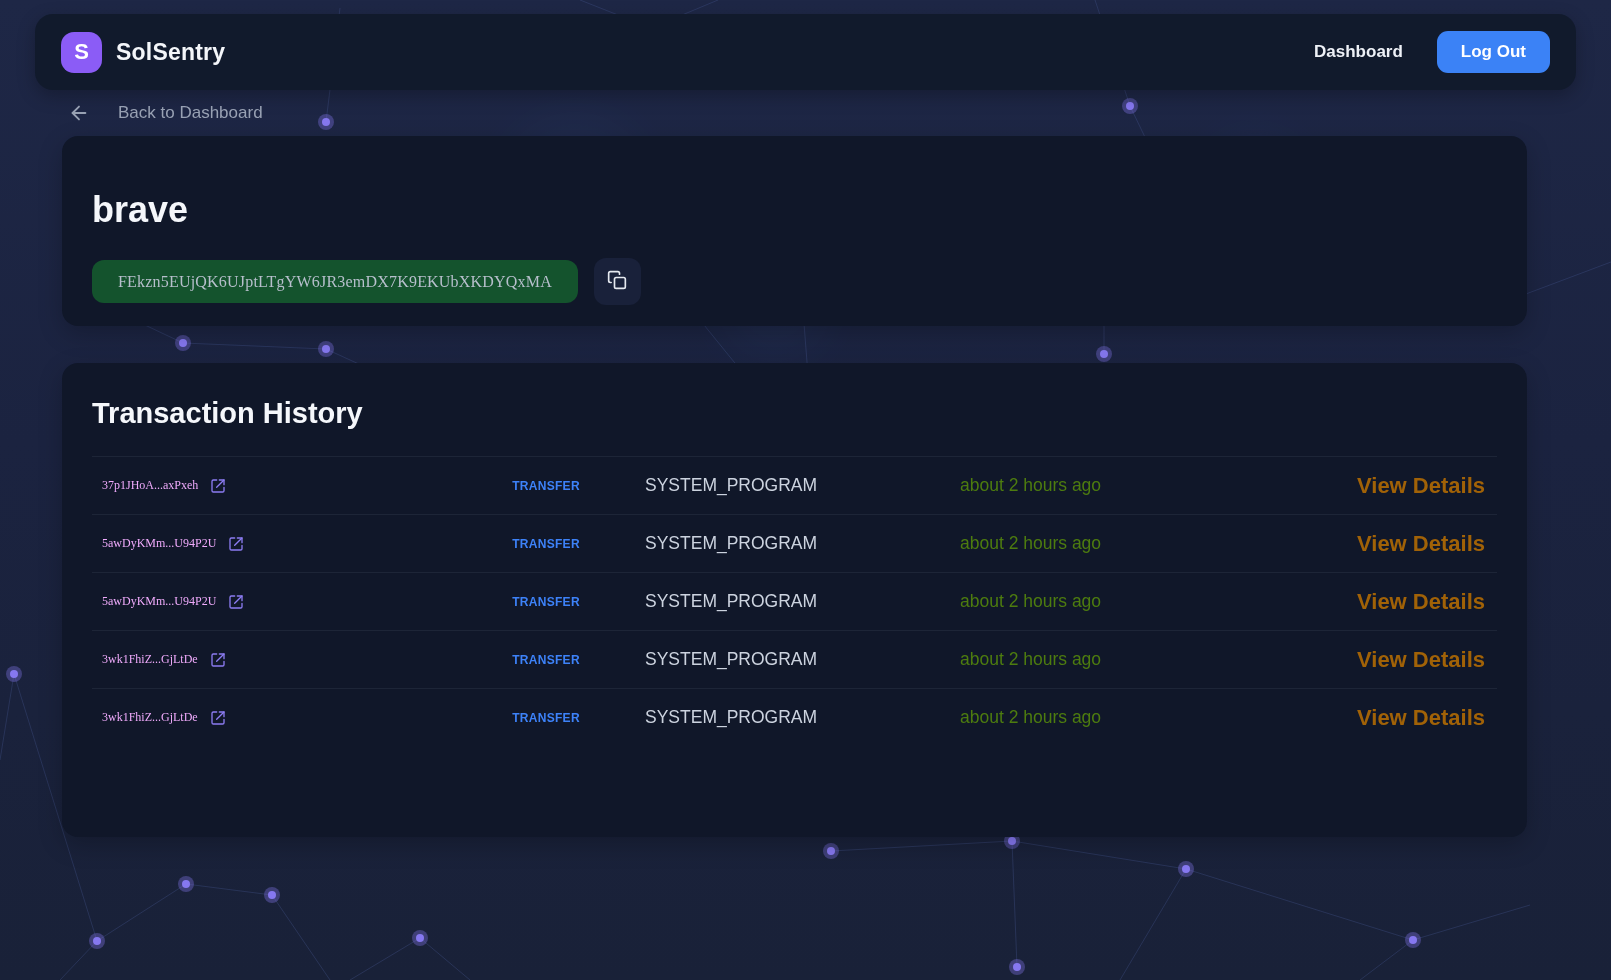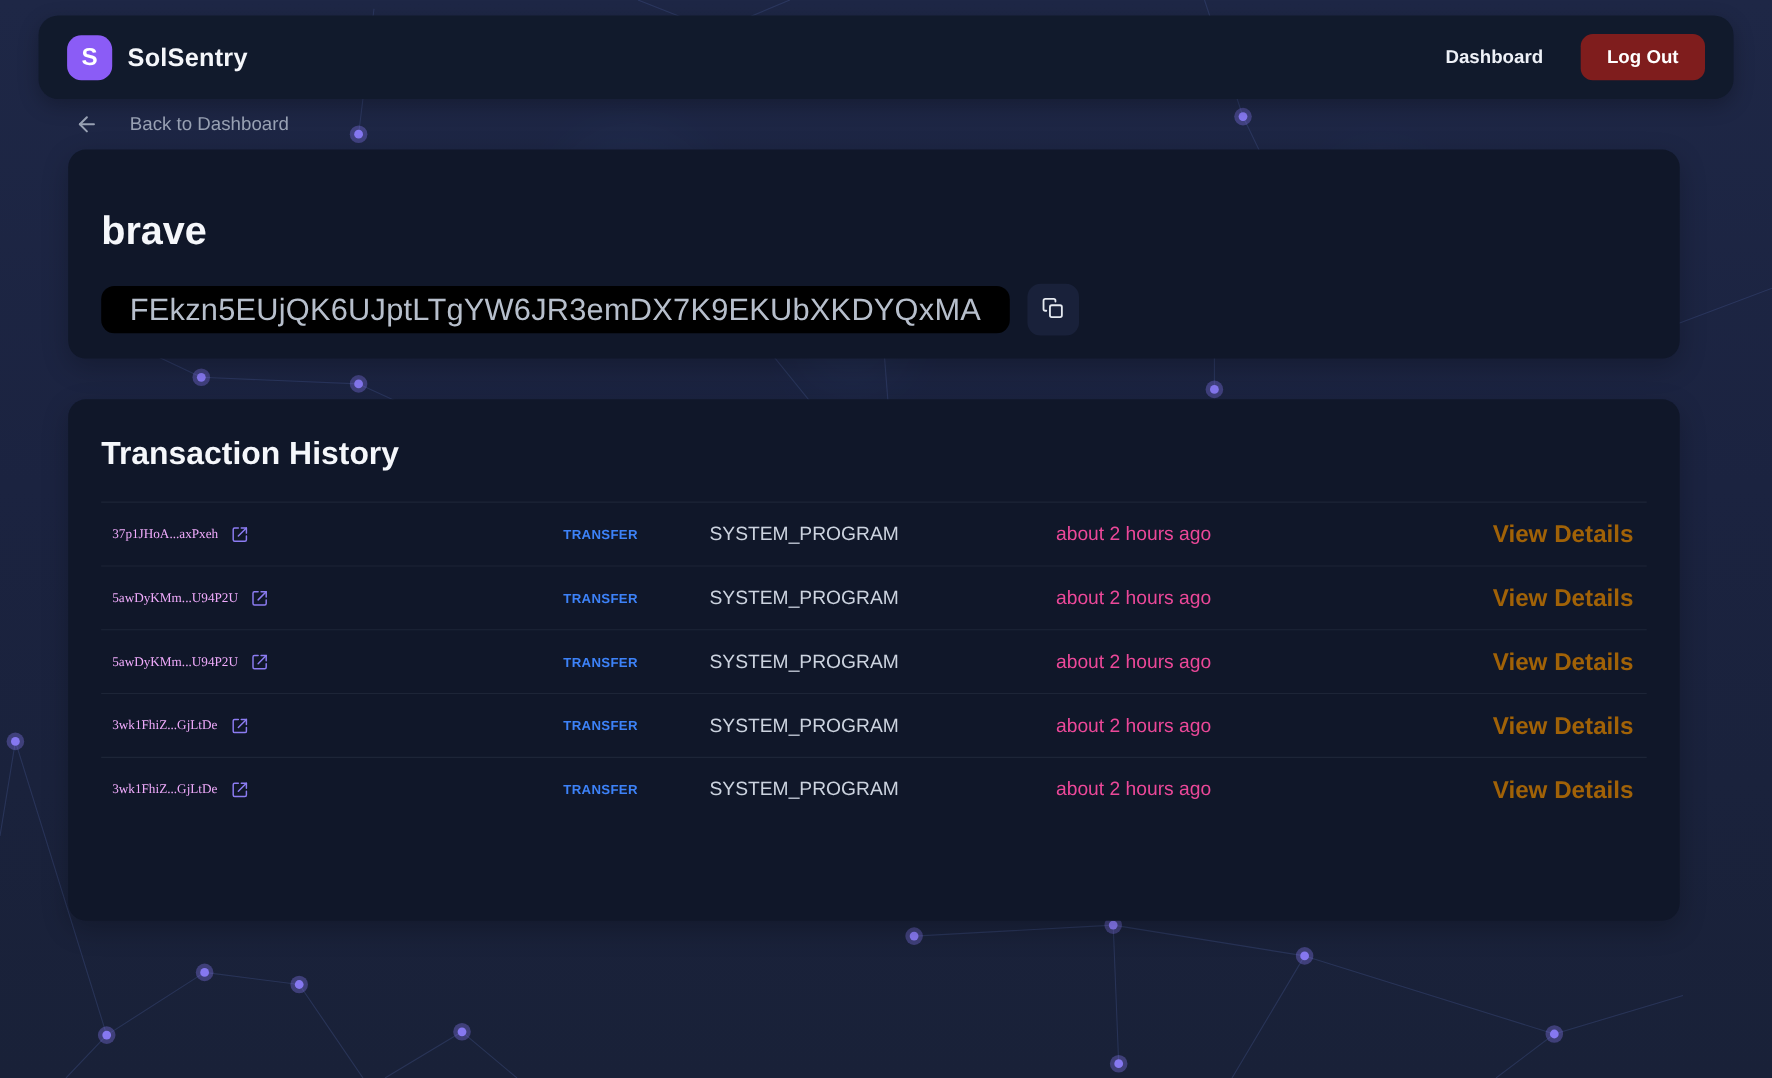--- a/index.html
+++ b/index.html
@@ -36,7 +36,7 @@
   .nav-right { margin-left: auto; display: flex; align-items: center; gap: 34px; }
   .nav-link { font-size: 17px; font-weight: bold; color: #eef1f7; text-decoration: none; cursor: pointer; }
   .logout-btn {
-    background: #7f1d1d; color: #ffffff; border: none; cursor: pointer;
+    background: #3b82f6; color: #ffffff; border: none; cursor: pointer;
     font-family: inherit; font-size: 17px; font-weight: bold;
     padding: 11px 24px; border-radius: 11px;
   }

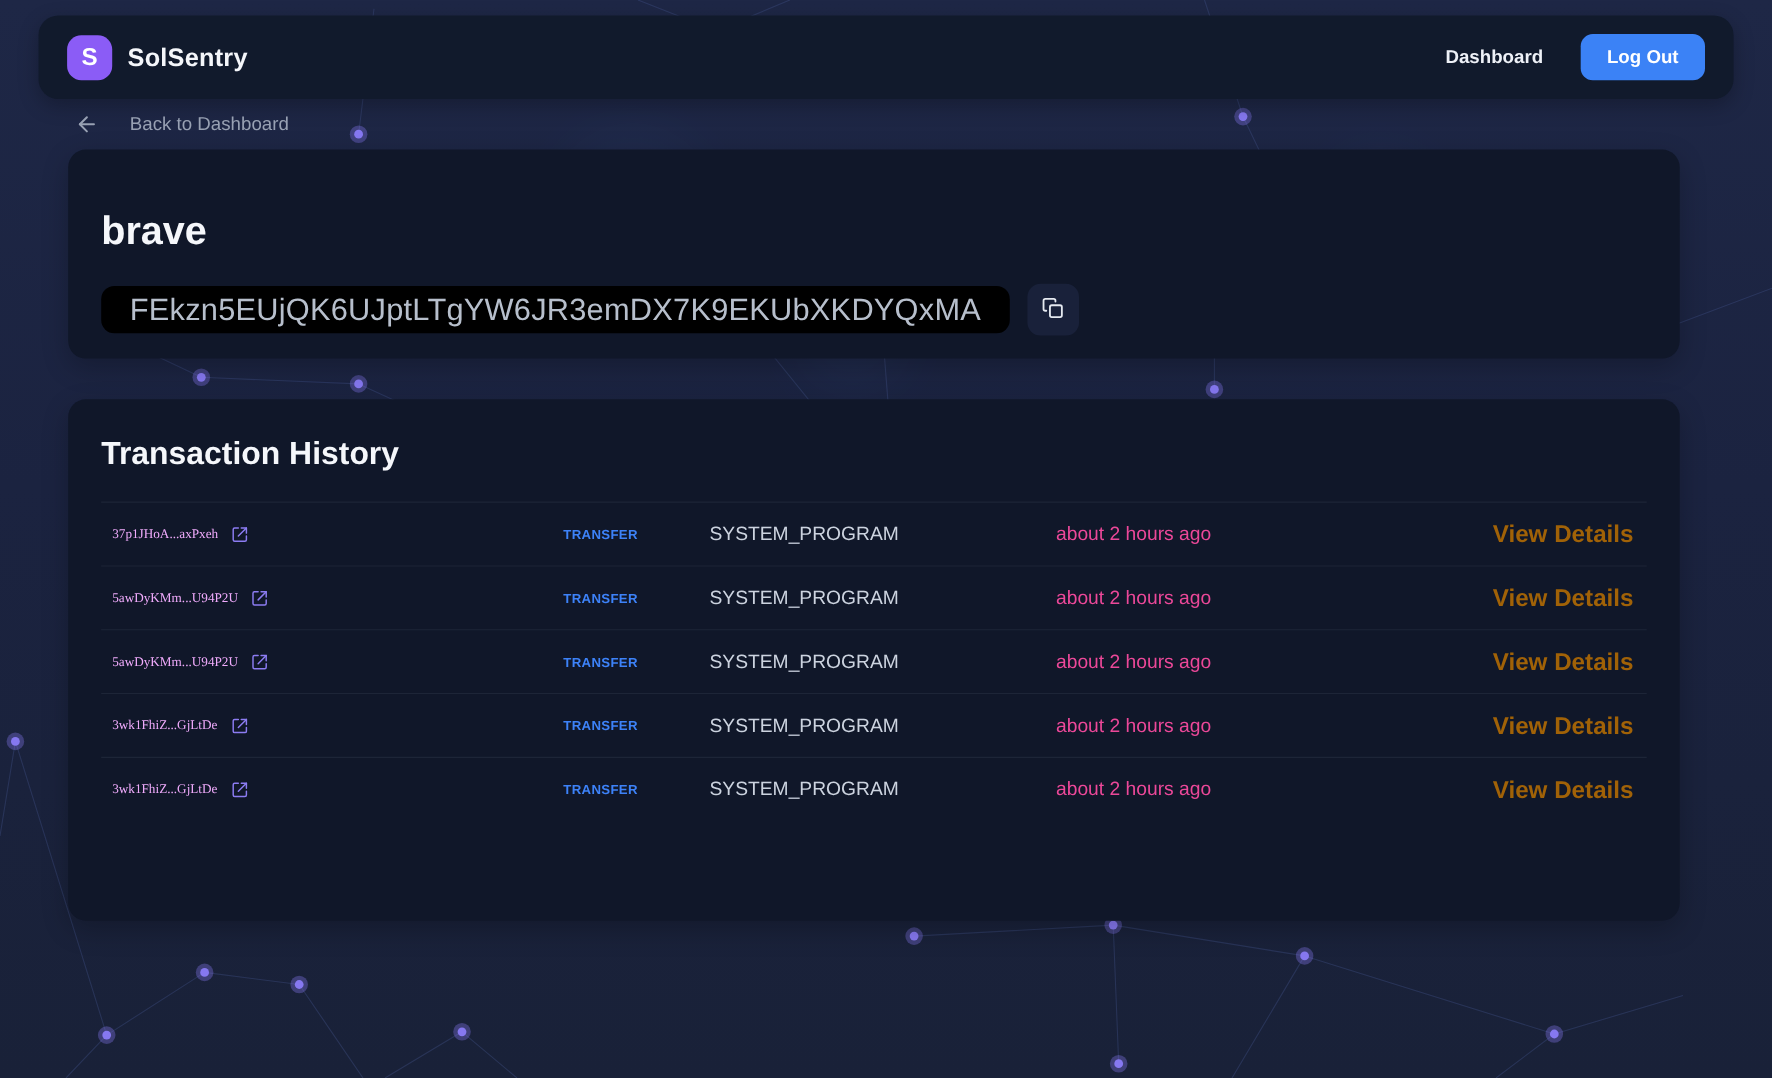--- a/index.html
+++ b/index.html
@@ -59,10 +59,10 @@
   .wallet-name { font-size: 36px; font-weight: bold; color: #f5f7fb; line-height: 1; }
   .address-row { margin-top: 30px; display: flex; align-items: center; gap: 16px; }
   .address-pill {
-    background: #000000; border-radius: 12px; height: 43px;
+    background: #14532d; border-radius: 12px; height: 43px;
     display: flex; align-items: center; padding: 0 26px;
-    font-family: Liberation Sans, sans-serif;
-    font-size: 28px; color: #b7bfcc; letter-spacing: .2px;
+    font-family: Liberation Serif, serif;
+    font-size: 16px; color: #b7bfcc; letter-spacing: .2px;
   }
   .copy-btn {
     width: 47px; height: 47px; border-radius: 12px; border: none; cursor: pointer;

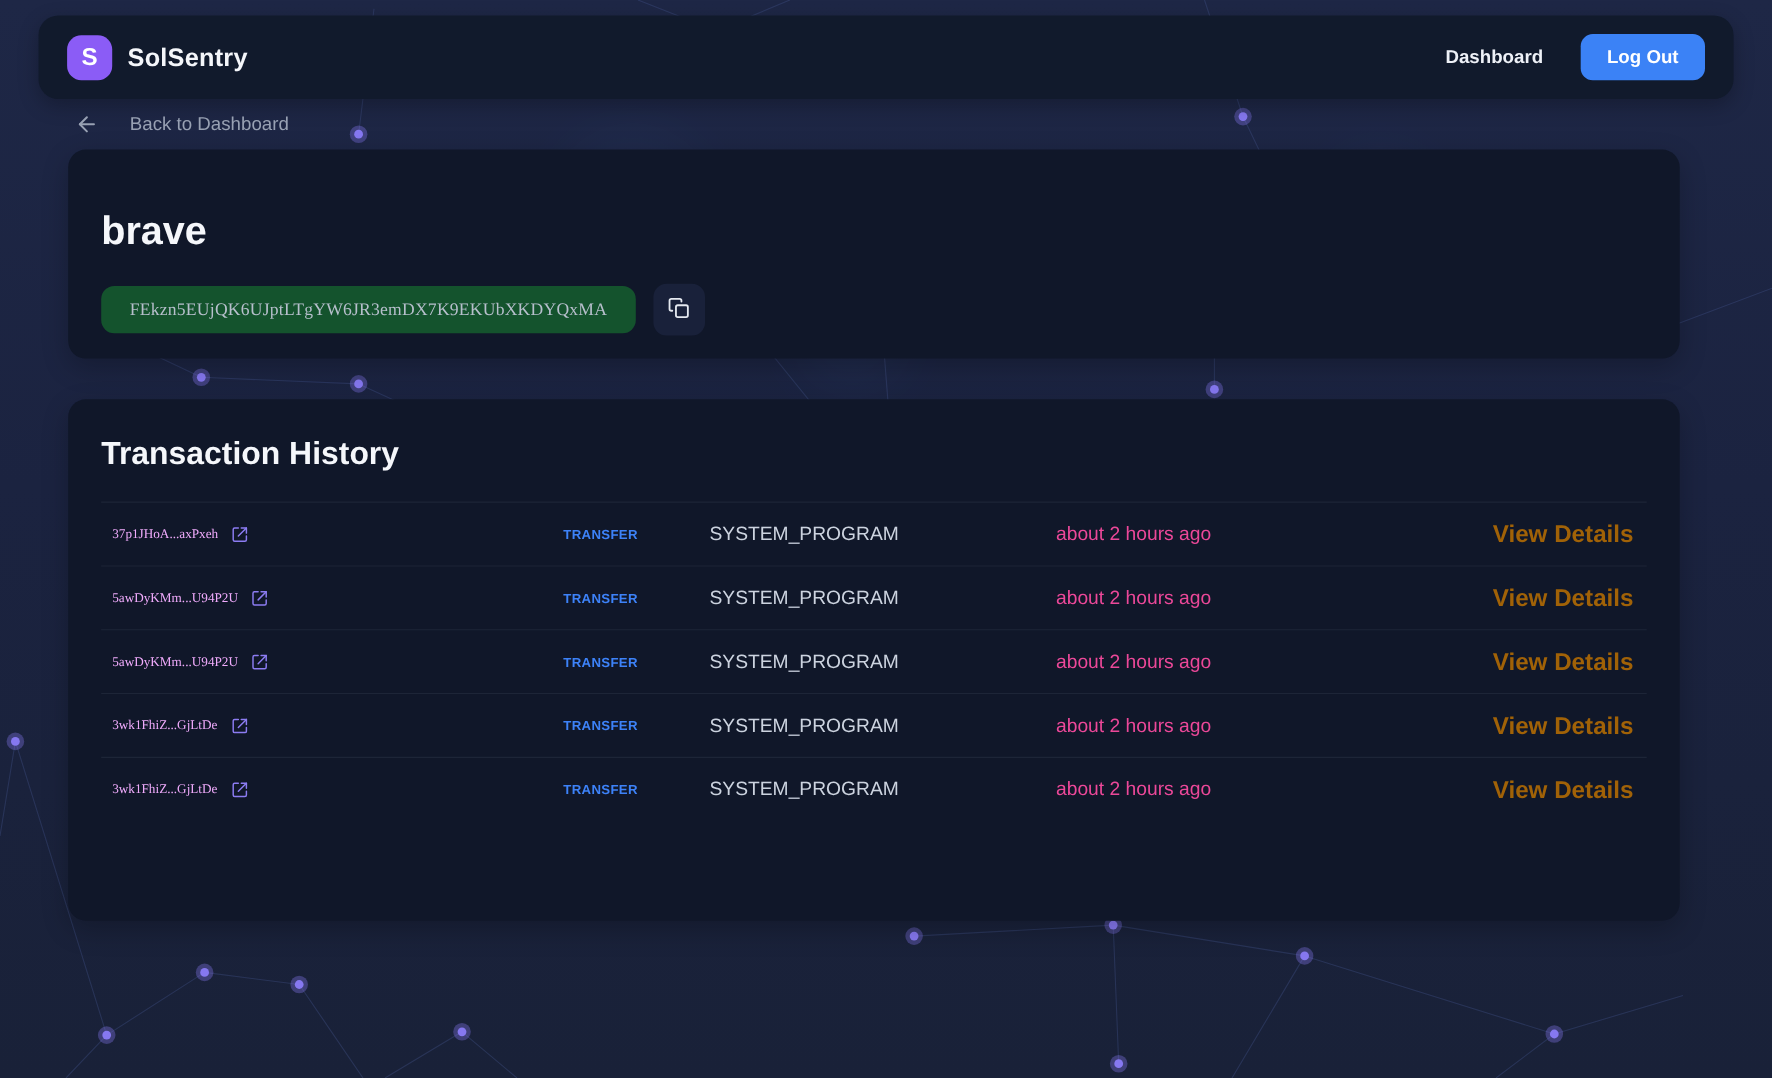--- a/index.html
+++ b/index.html
@@ -92,7 +92,7 @@
   .ext { display: flex; align-items: center; cursor: pointer; }
   .cell.type { color: #3d82f8; font-weight: bold; font-size: 12px; letter-spacing: .3px; text-align: center; }
   .cell.source { color: #ccd3df; font-size: 17.5px; }
-  .cell.time { color: #ec4899; font-size: 17.5px; }
+  .cell.time { color: #4d7c0f; font-size: 17.5px; }
   .cell.actions { text-align: right; padding-right: 12px; }
   .view-link { color: #a16207; font-weight: bold; font-size: 22px; text-decoration: none; cursor: pointer; }
 </style>

